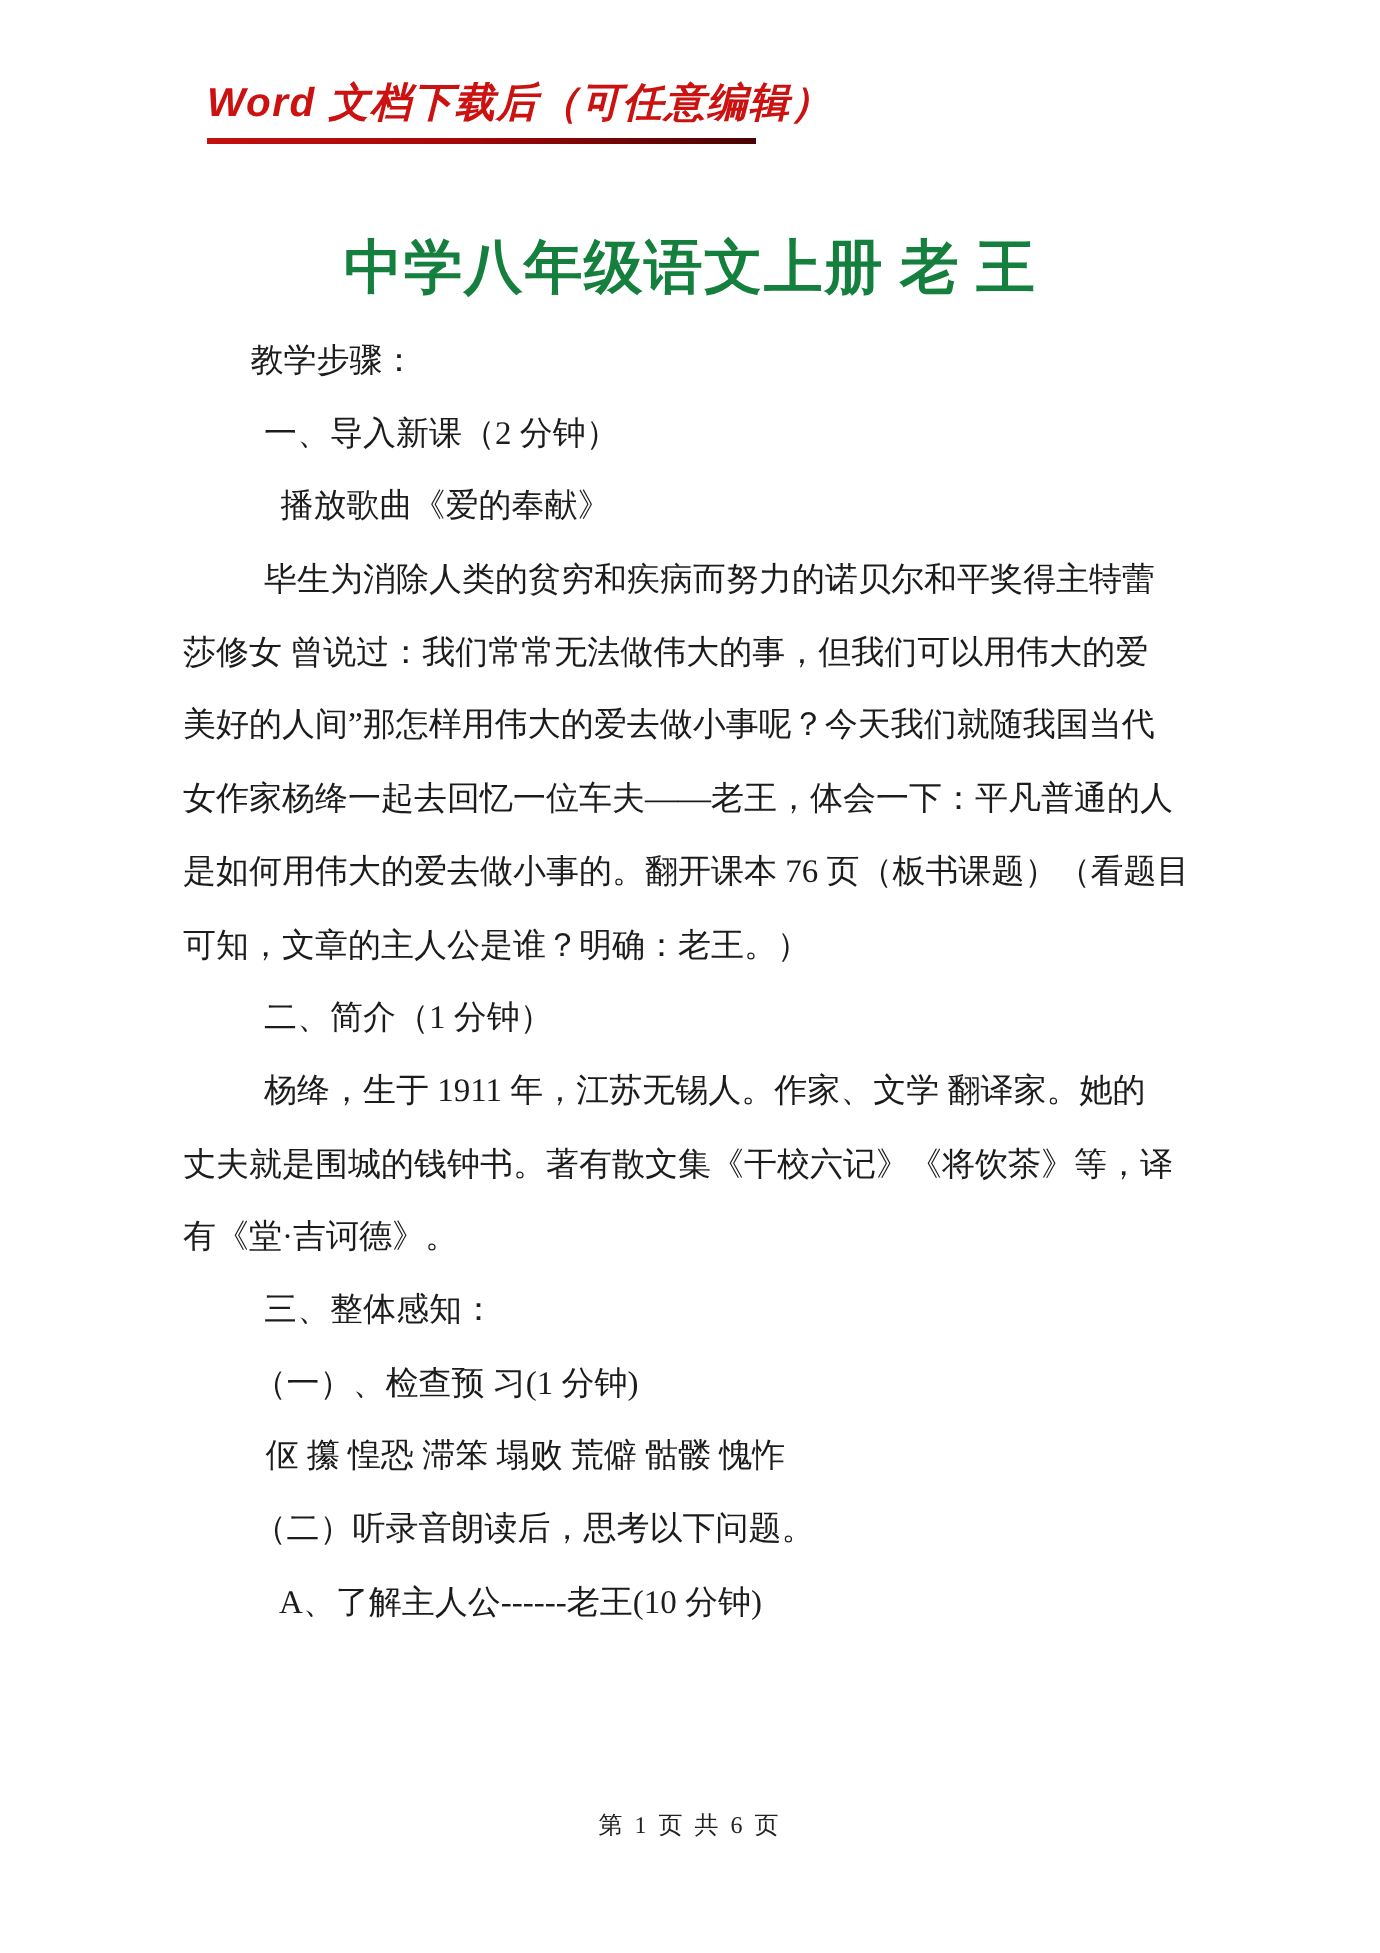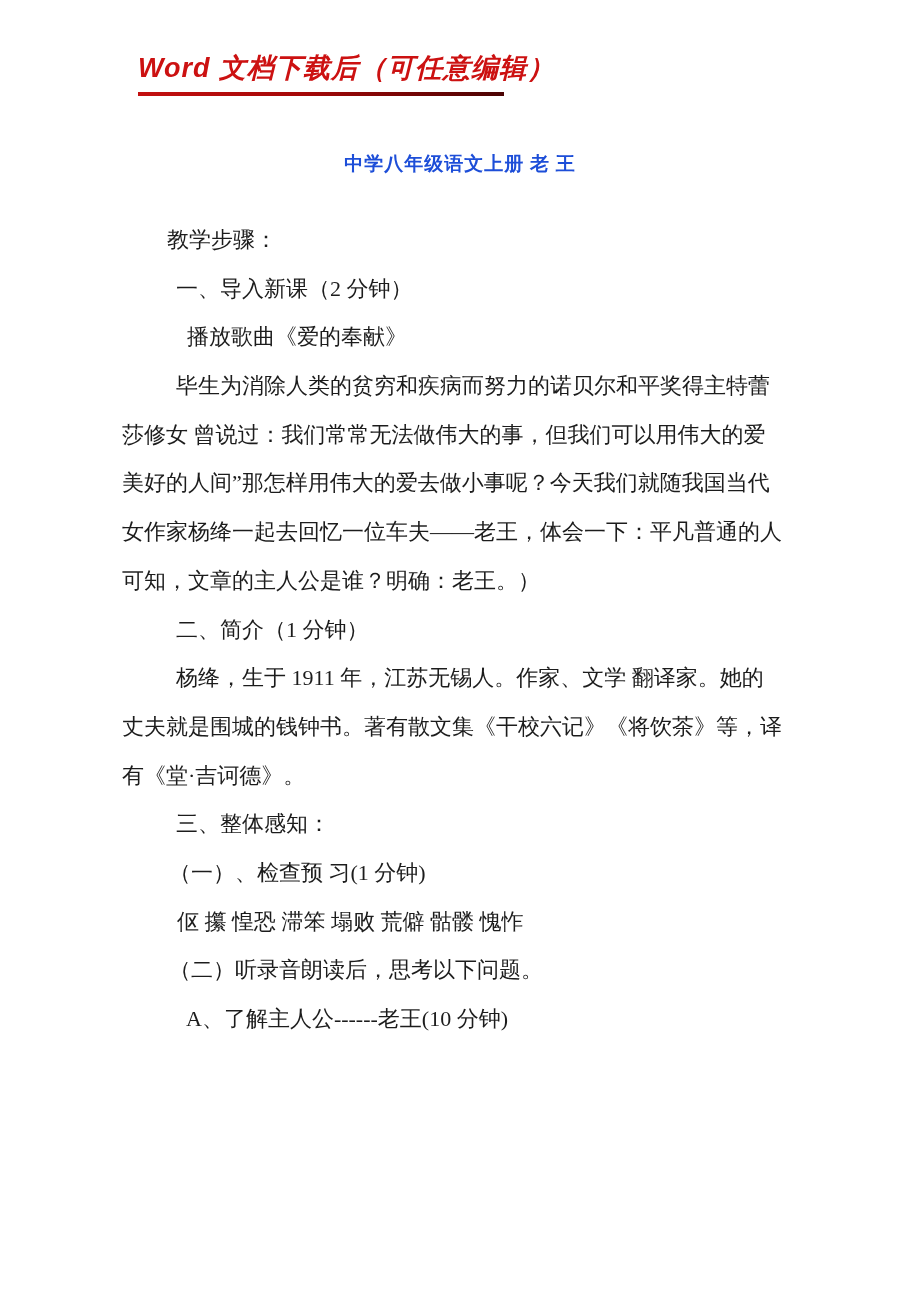--- a/index.html
+++ b/index.html
@@ -46,9 +46,9 @@
     top: 151px;
     width: 920px;
     text-align: center;
-    font-size: 19px;
+    font-size: 39px;
     font-weight: bold;
-    color: #1d4ed8;
+    color: #15803d;
     letter-spacing: 1px;
     white-space: pre;
   }

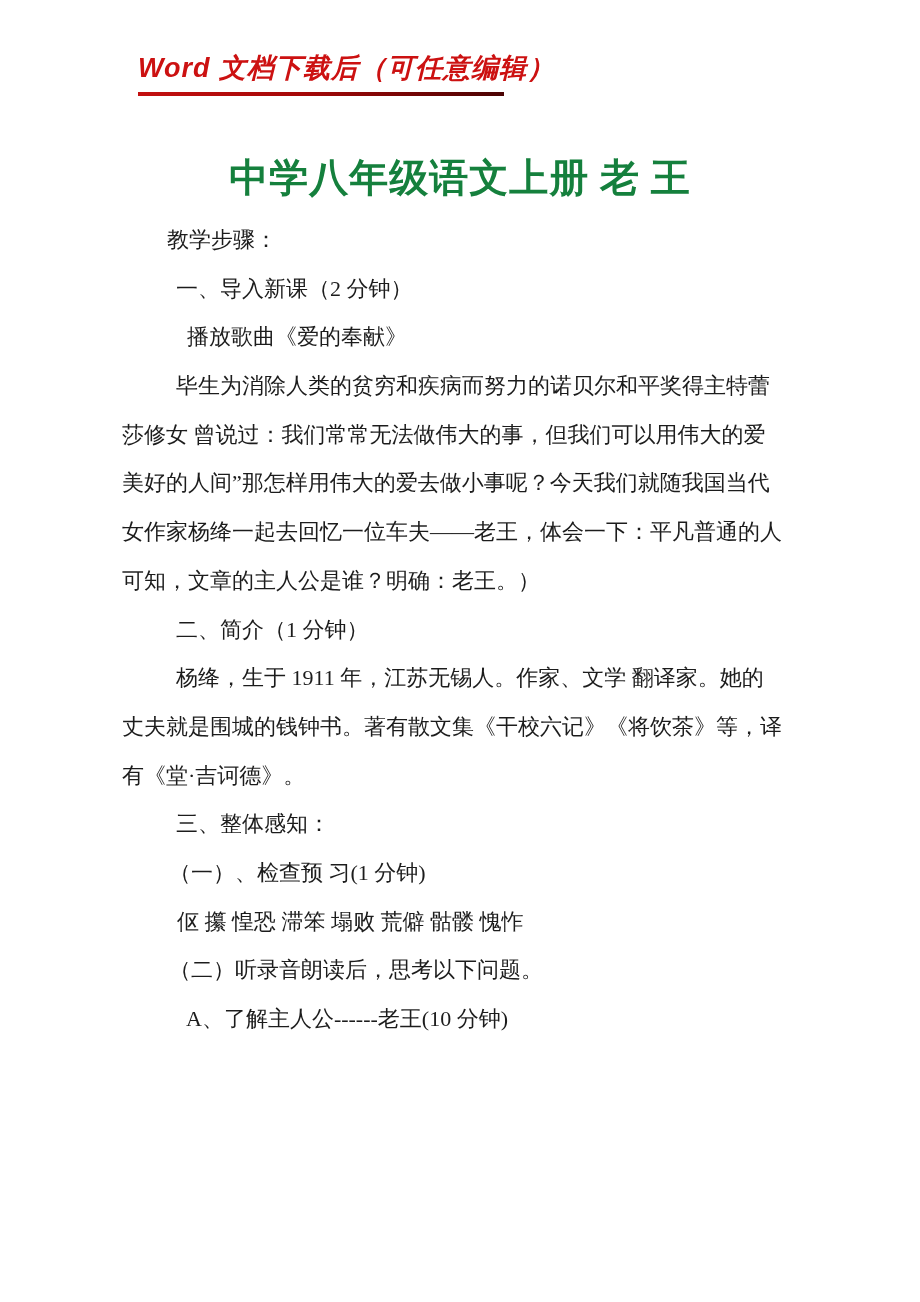--- a/index.html
+++ b/index.html
@@ -96,6 +96,7 @@
       <div class="doc-line" style="padding-left: 0px;">莎修女 曾说过：我们常常无法做伟大的事，但我们可以用伟大的爱</div>
       <div class="doc-line" style="padding-left: 0px;">美好的人间”那怎样用伟大的爱去做小事呢？今天我们就随我国当代</div>
       <div class="doc-line" style="padding-left: 0px;">女作家杨绛一起去回忆一位车夫——老王，体会一下：平凡普通的人</div>
+      <div class="doc-line" style="padding-left: 0px;">是如何用伟大的爱去做小事的。翻开课本 76 页（板书课题）（看题目</div>
       <div class="doc-line" style="padding-left: 0px;">可知，文章的主人公是谁？明确：老王。）</div>
       <div class="doc-line" style="padding-left: 54px;">二、简介（1 分钟）</div>
       <div class="doc-line" style="padding-left: 54px;">杨绛，生于 1911 年，江苏无锡人。作家、文学 翻译家。她的</div>

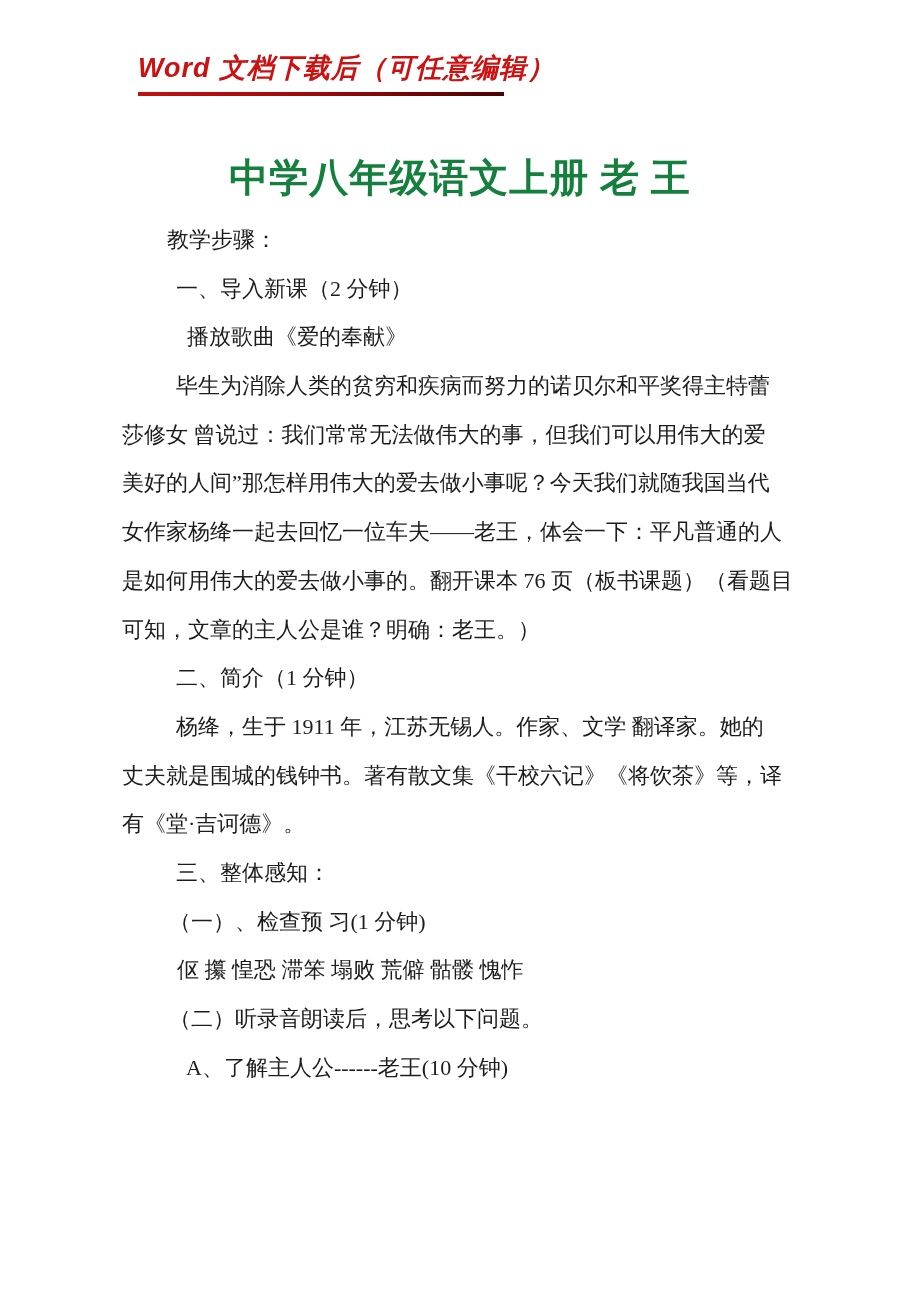--- a/index.html
+++ b/index.html
@@ -109,6 +109,7 @@
       <div class="doc-line" style="padding-left: 64px;">A、了解主人公------老王(10 分钟)</div>
     </div>
 
+  <div class="doc-footer">第 1 页 共 6 页</div>
 
 </div>
 

